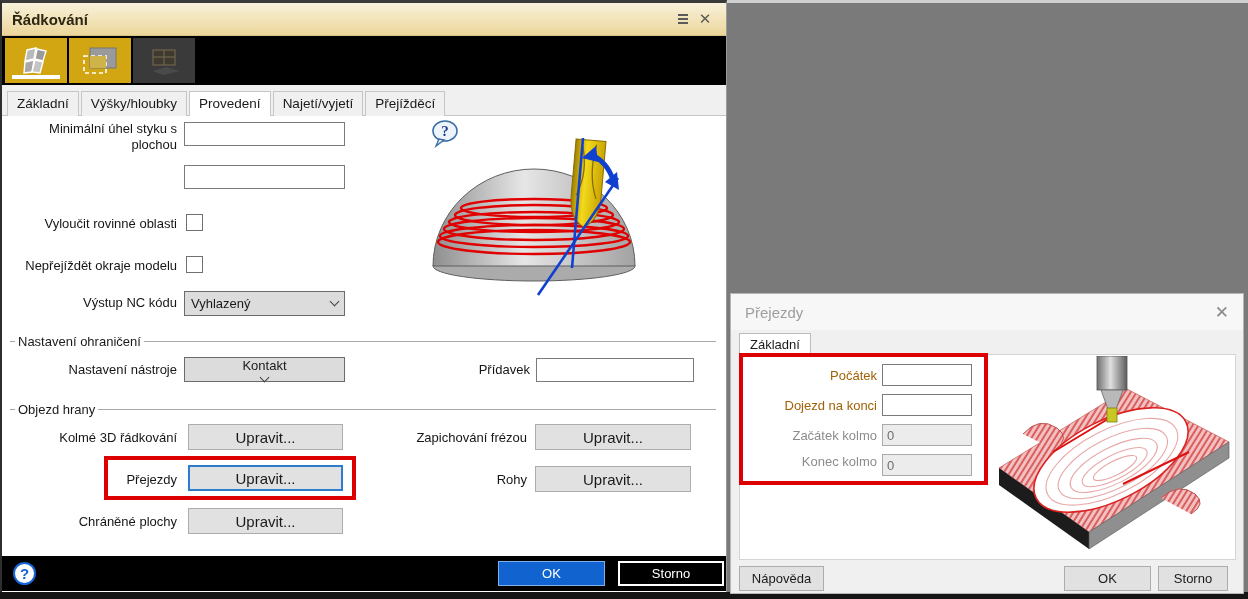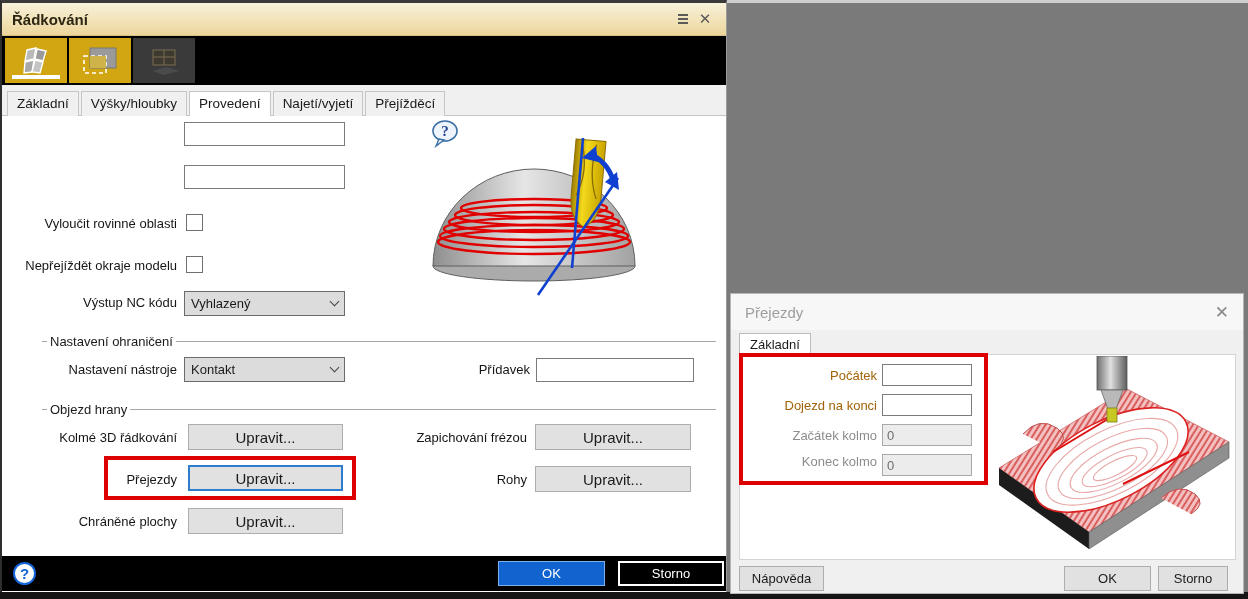--- a/index.html
+++ b/index.html
@@ -143,6 +143,7 @@
 
     <div class="content">
 
+      <div class="lbl" style="left:2px; top:5px; width:173px;">Minimální úhel styku s plochou</div>
       <input class="txt" style="left: 182px; top: 6px; width: 161px;" value="">
 
       <input class="txt" style="left: 182px; top: 49px; width: 161px;" value="">

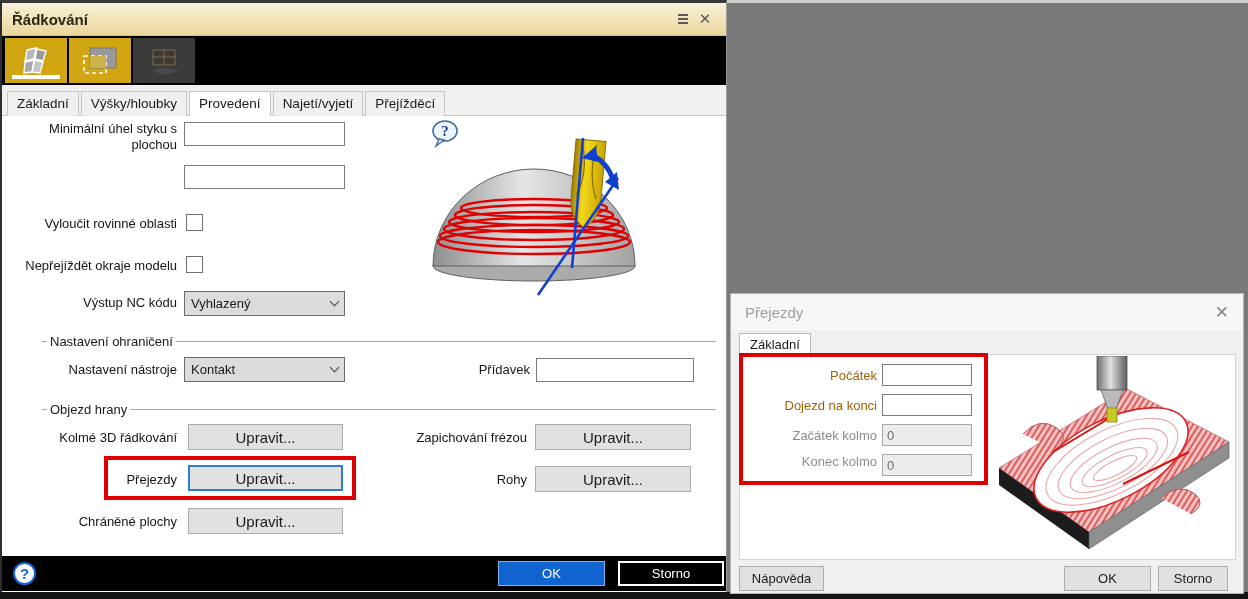--- a/index.html
+++ b/index.html
@@ -51,7 +51,7 @@
   .btn { position:absolute; background:#e1e1e1; border:1px solid #adadad; height:26px;
     display:flex; align-items:center; justify-content:center; font-size:15px; cursor:pointer; }
   .btn.focus { border:2px solid #2e7ccc; }
-  .group-hdr { position:absolute; left:8px; right:10px; display:flex; align-items:center;margin-left:32px; }
+  .group-hdr { position:absolute; left:8px; right:10px; display:flex; align-items:center; }
   .group-hdr::before { content:""; width:5px; border-top:1px solid #a8a8a8; }
   .group-hdr::after { content:""; flex:1; border-top:1px solid #a8a8a8; }
   .group-hdr .gt { padding:0 3px; position:relative; top:0; }

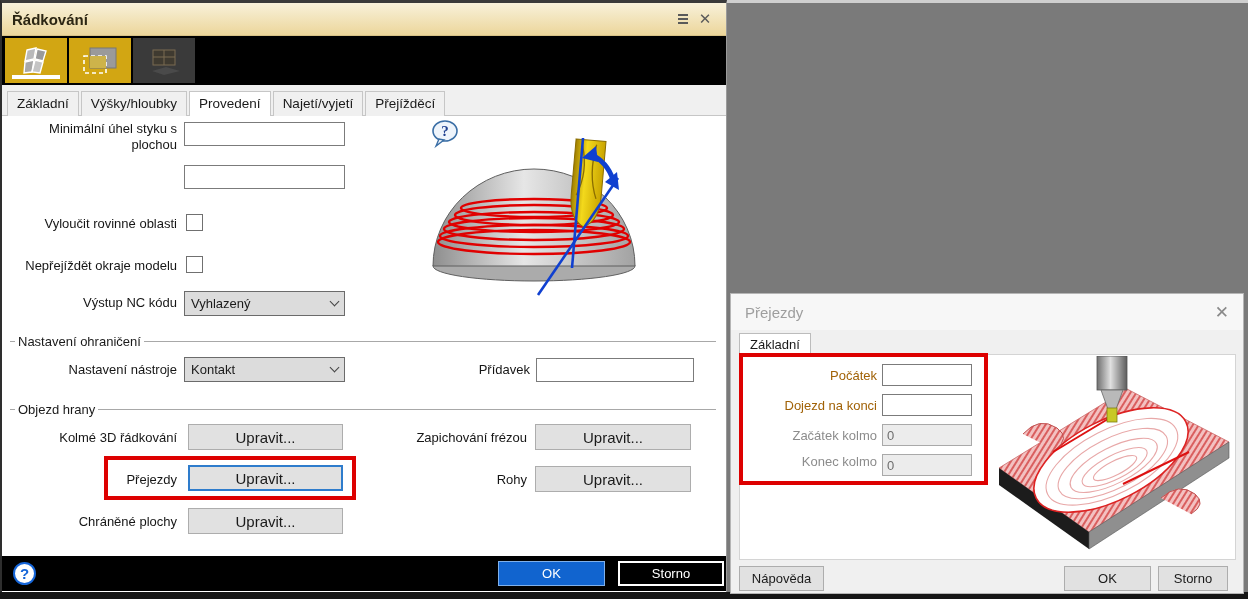--- a/index.html
+++ b/index.html
@@ -205,7 +205,7 @@
         <span class="gt">Nastavení ohraničení</span>
       </div>
       <div class="lbl" style="left:2px; top:246px; width:173px;">Nastavení nástroje</div>
-      <div class="dropdown" style="left:182px; top:241px; width:161px;">
+      <div class="dropdown" style="left:182px; top:241px; width:161px;flex-direction:column;">
         <span class="dd-text">Kontakt</span>
         <span class="chev"></span>
       </div>

